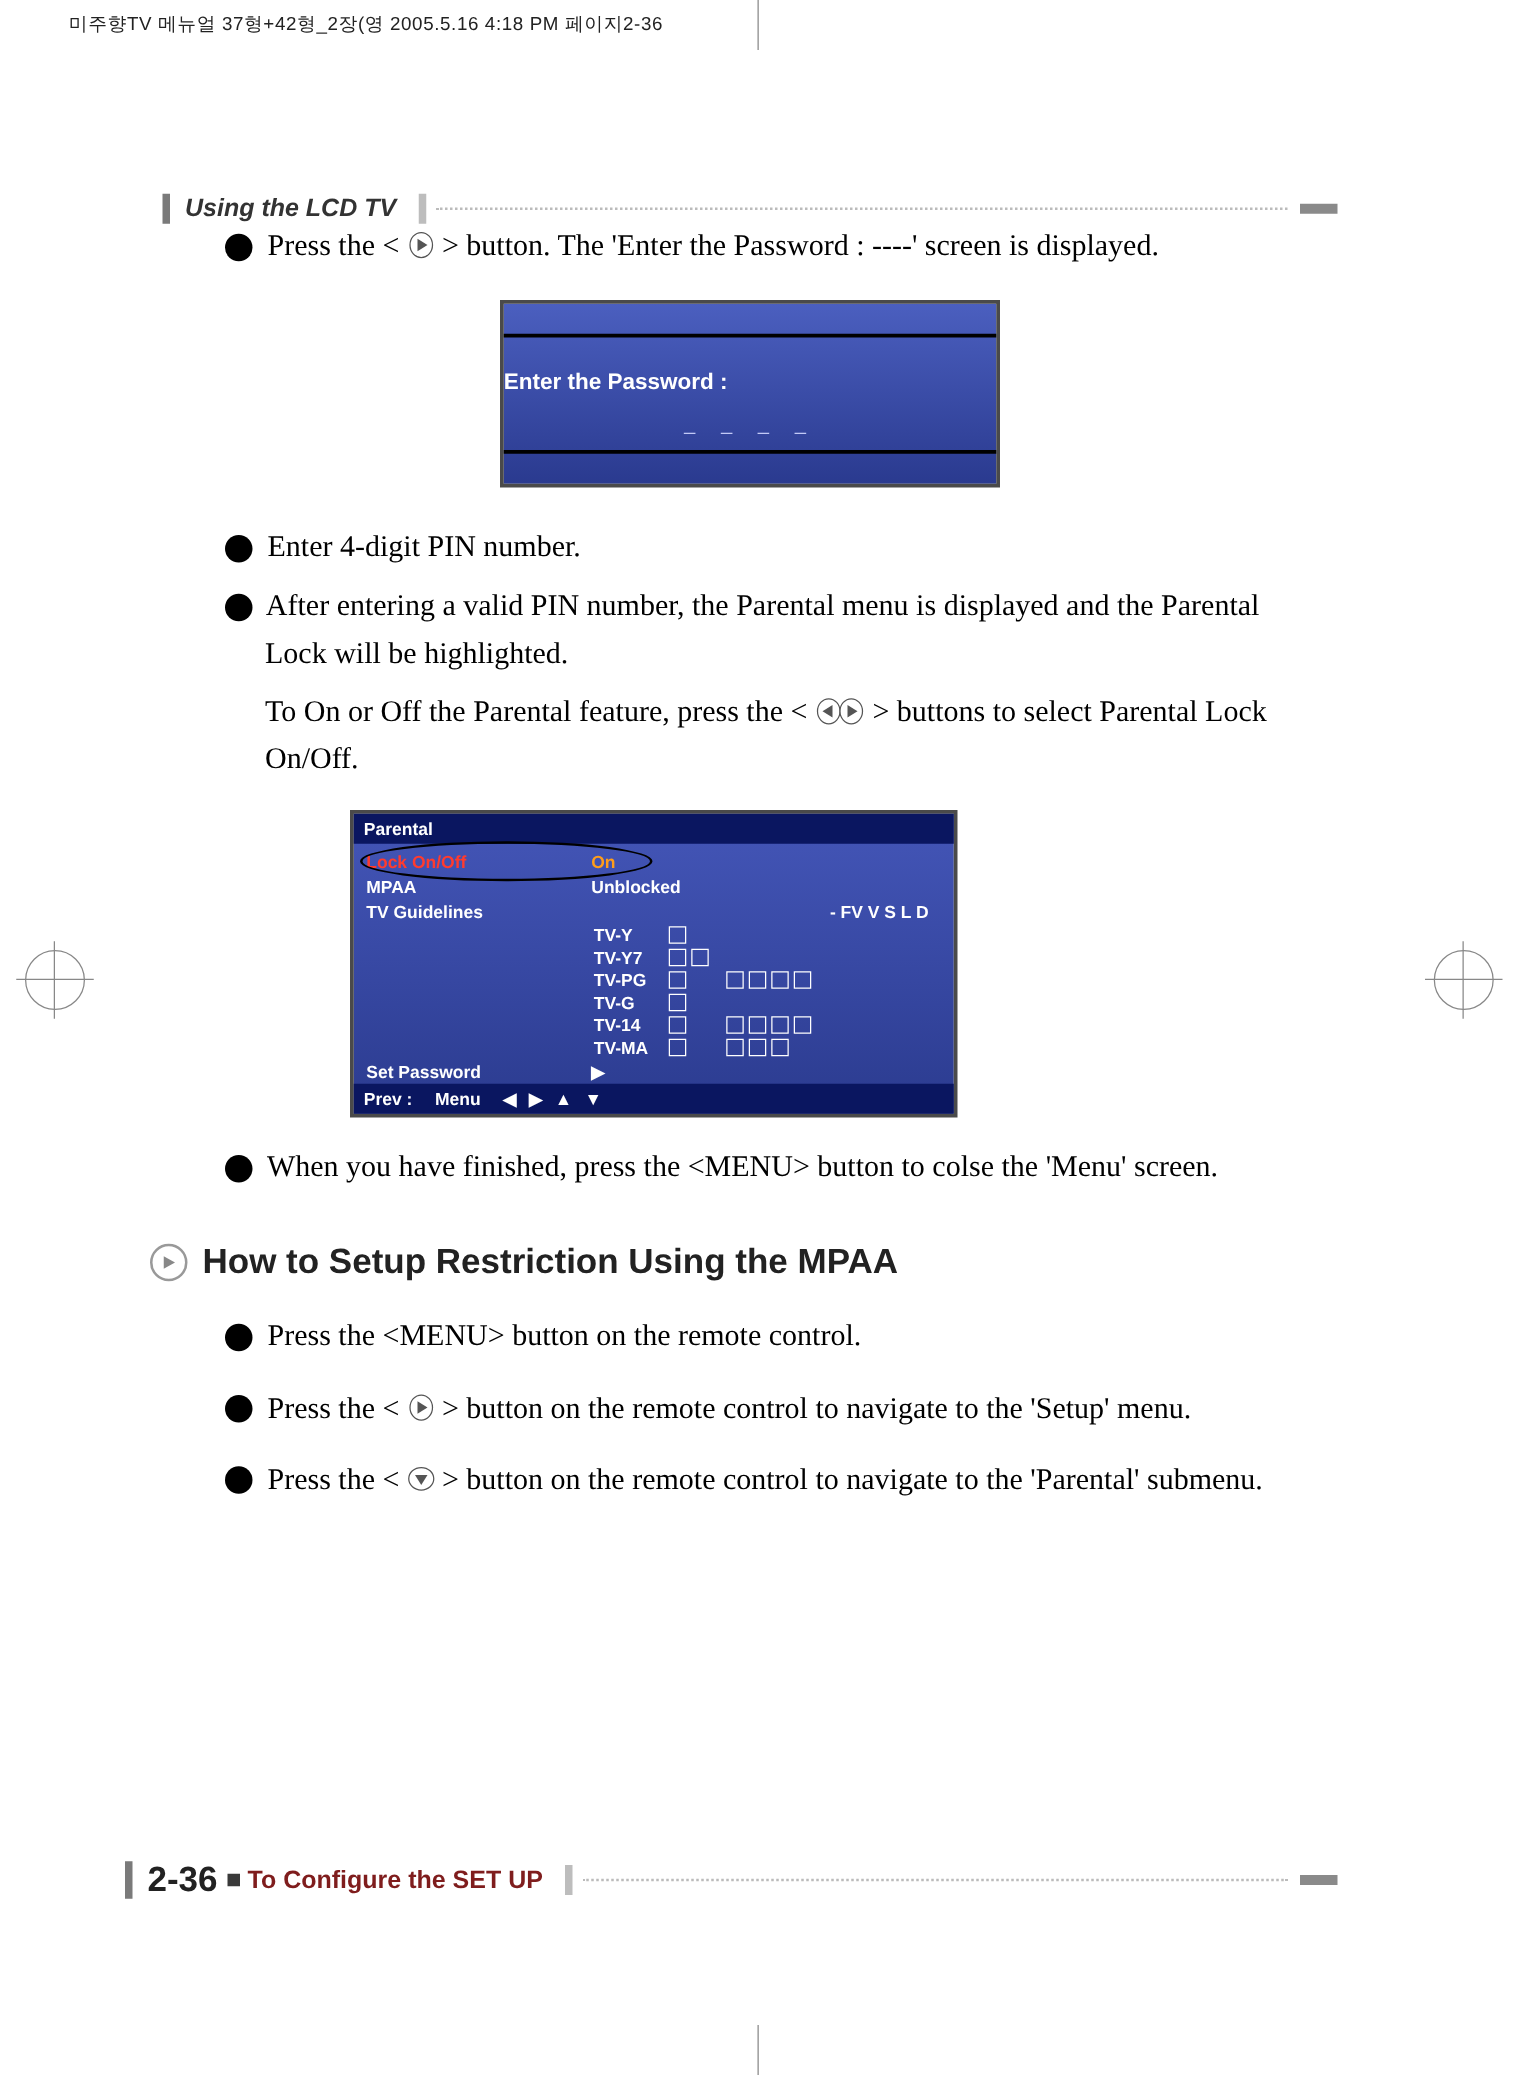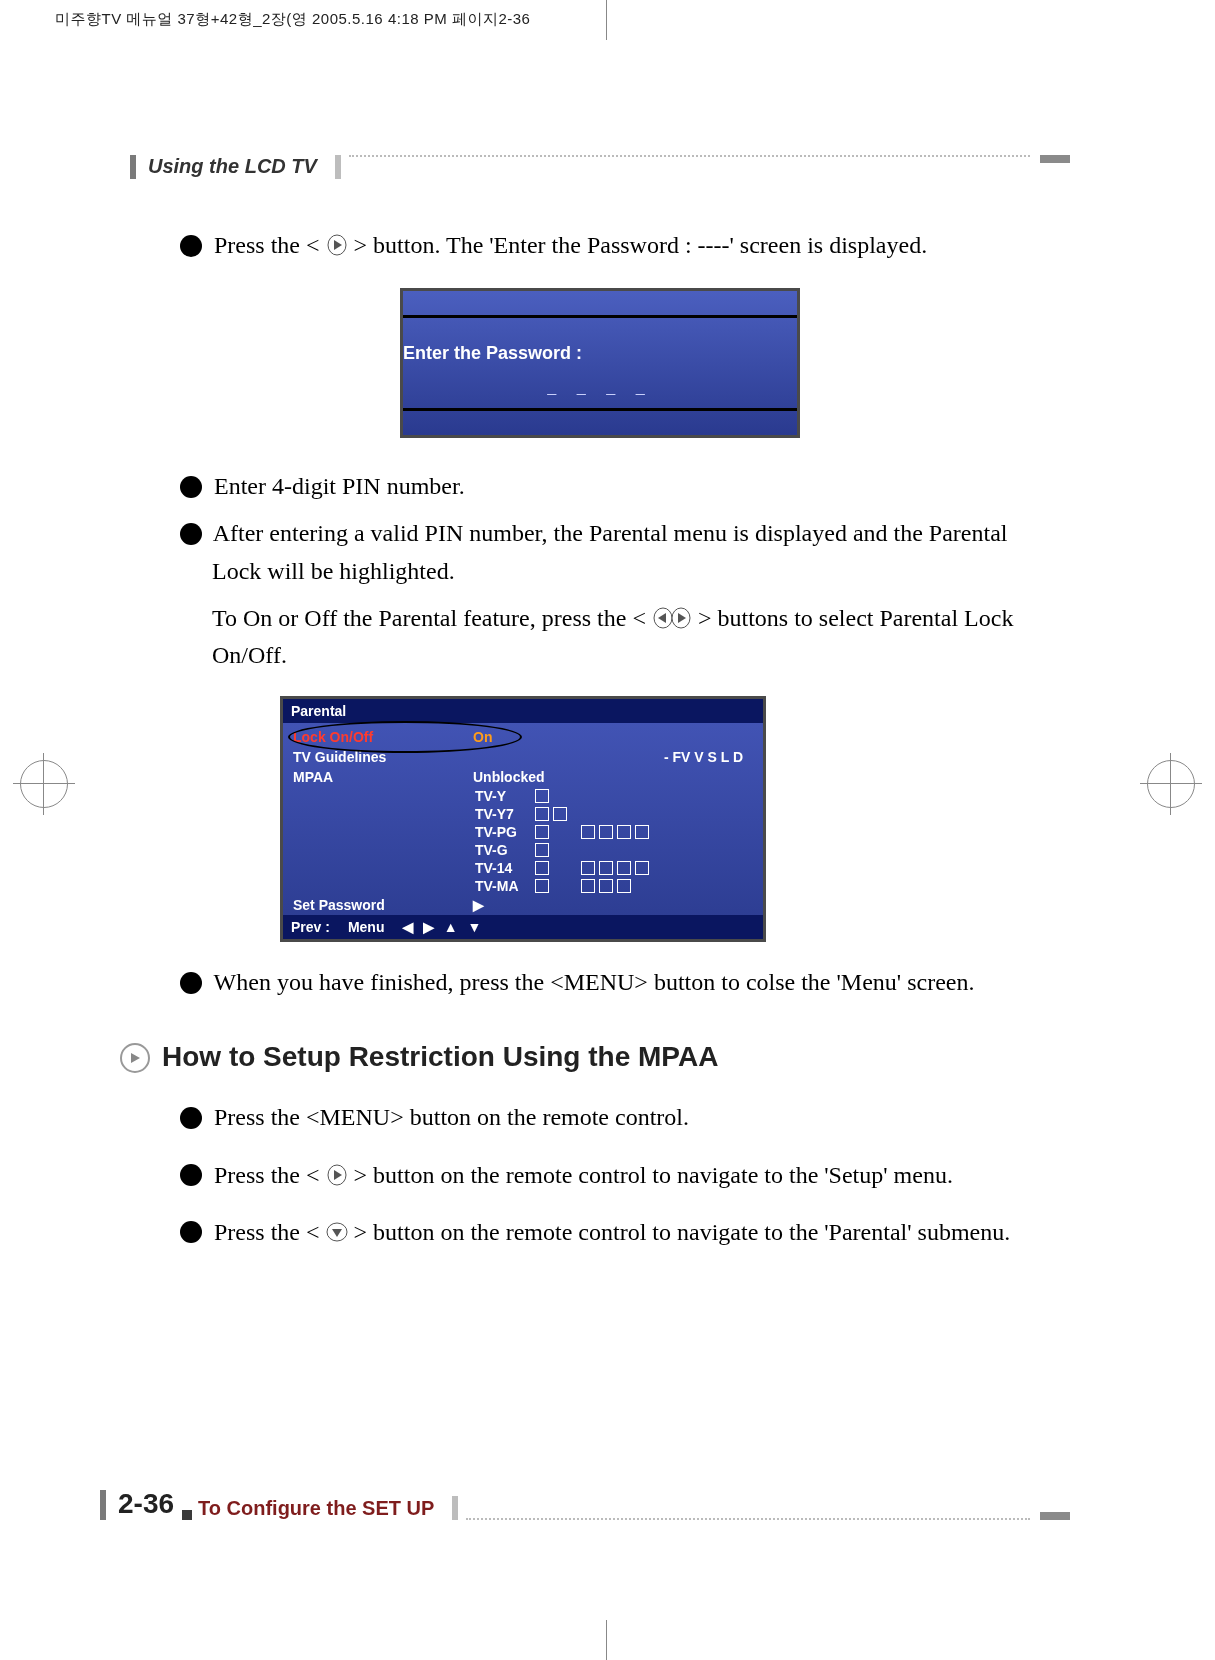--- a/index.html
+++ b/index.html
@@ -53,7 +53,7 @@
   }
   .sect-head {
     display: flex;
-    margin-bottom: 48px;
+    align-items: center;
   }
   .bar-left {
     width: 6px;

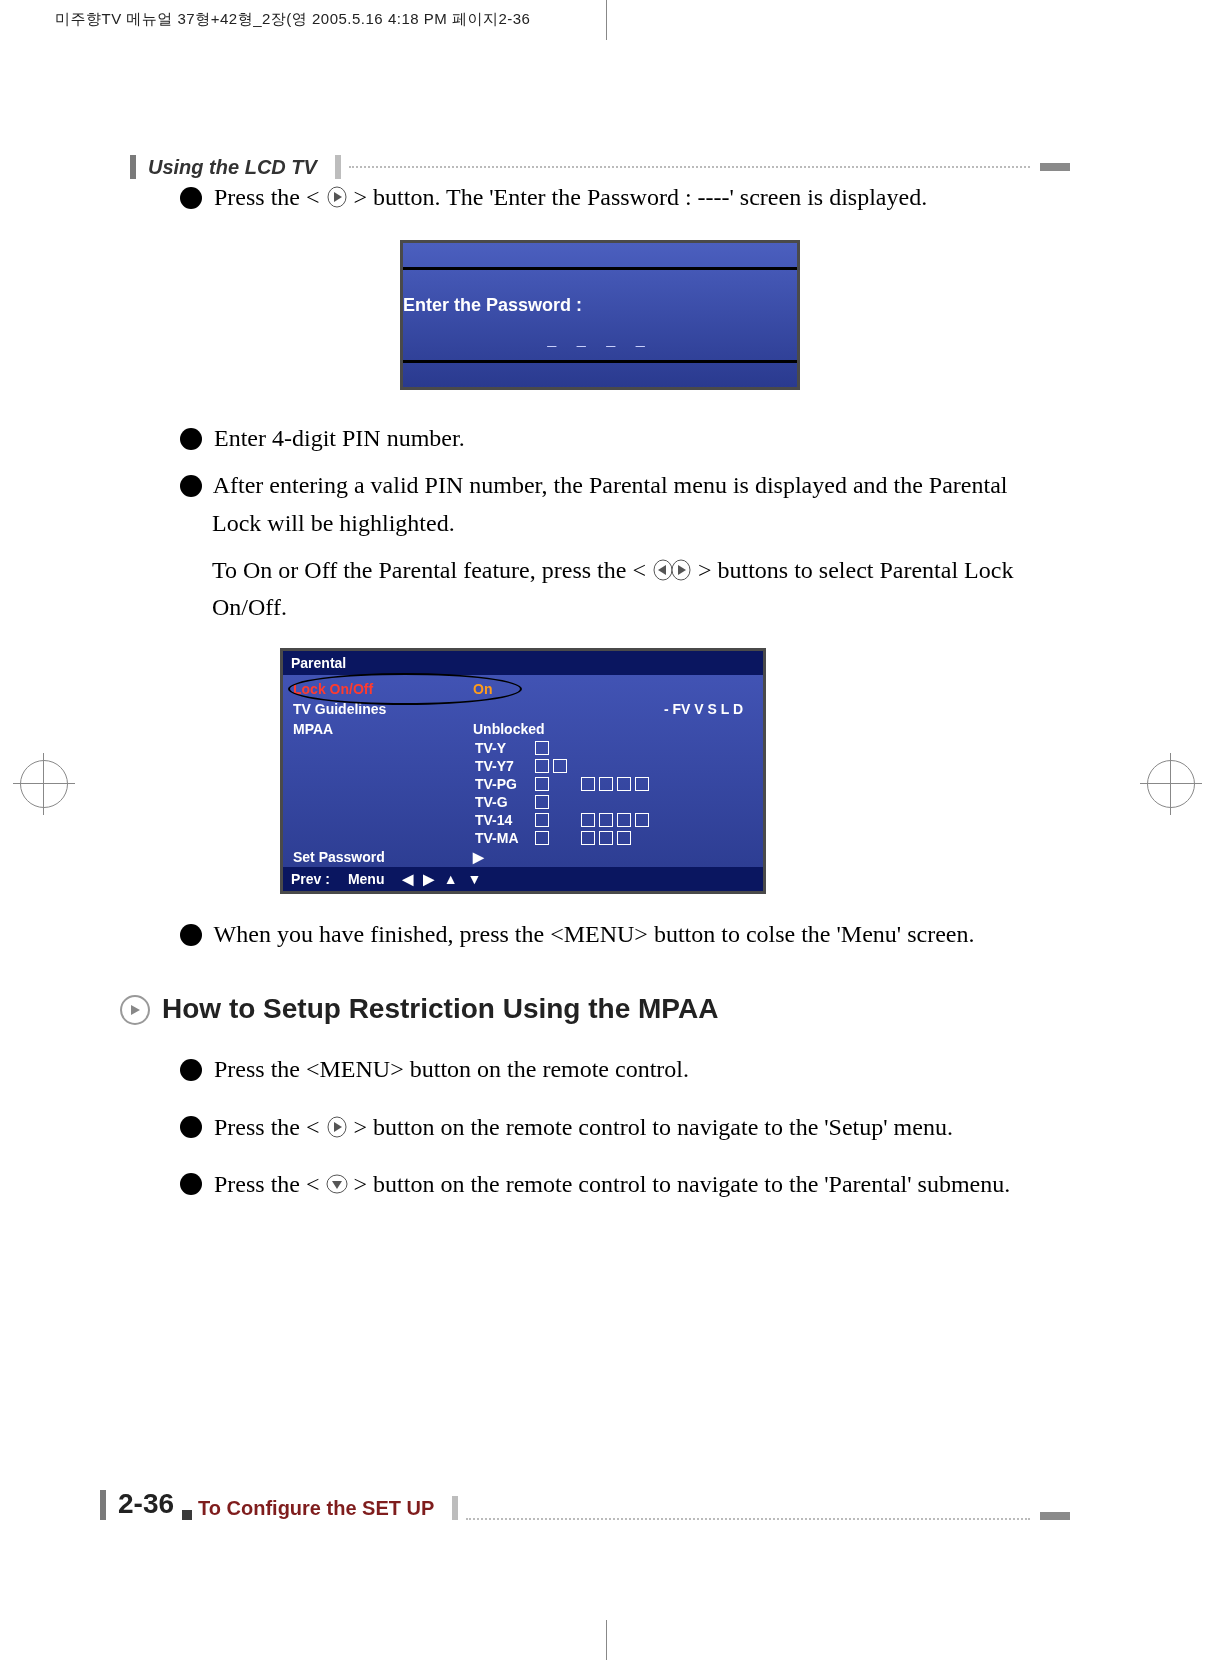--- a/index.html
+++ b/index.html
@@ -324,12 +324,12 @@
             <span class="val">On</span>
           </div>
           <div class="menu-row">
+            <span class="lbl">MPAA</span>
+            <span class="val">Unblocked</span>
+          </div>
+          <div class="menu-row">
             <span class="lbl">TV Guidelines</span>
             <span class="val" style="text-align:right;padding-right:10px;">- FV V S L D</span>
-          </div>
-          <div class="menu-row">
-            <span class="lbl">MPAA</span>
-            <span class="val">Unblocked</span>
           </div>
           <div class="tv-row">
               <span class="tvlbl">TV-Y</span>

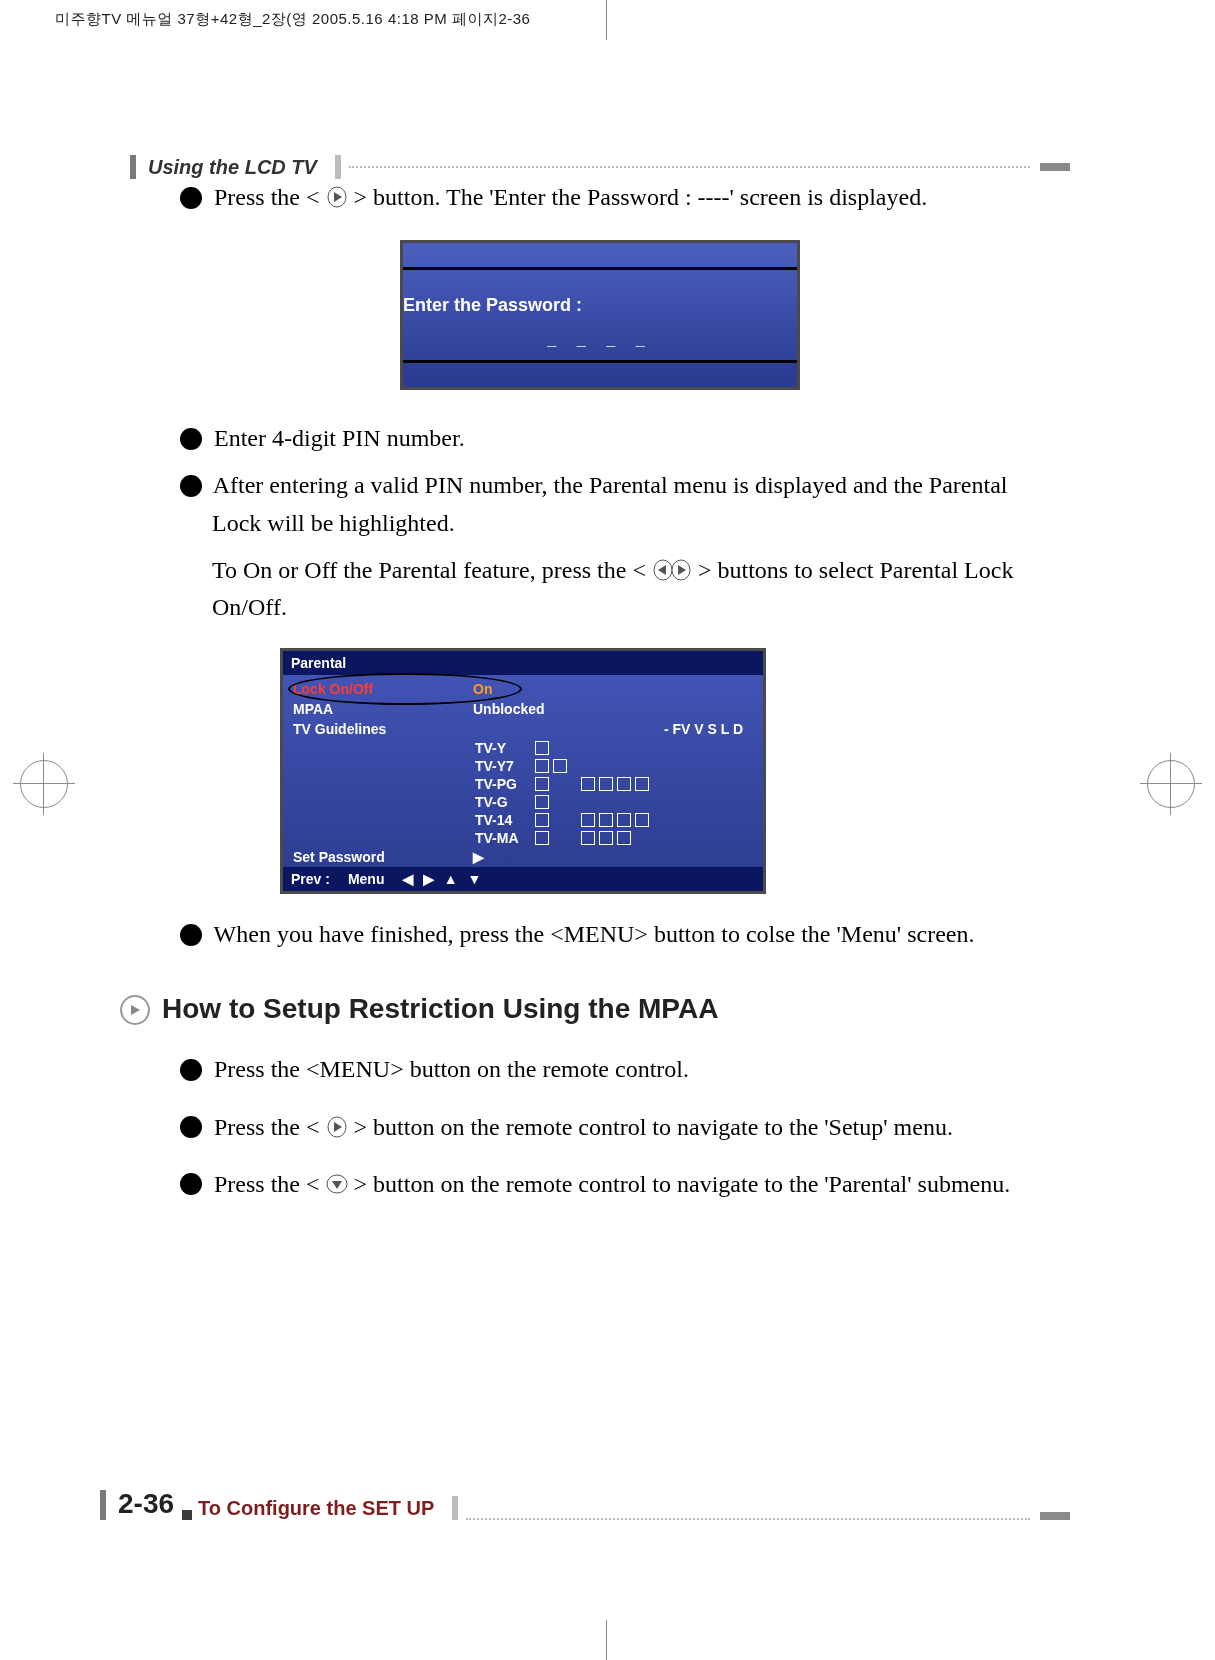--- a/index.html
+++ b/index.html
@@ -228,7 +228,7 @@
     bottom:140px;
     width:970px;
     display:flex;
-    align-items:flex-end;
+    align-items:center;
   }
   .bar-left2 {
     width:6px; height:30px; background:#7a7a7a; margin-right:12px;

